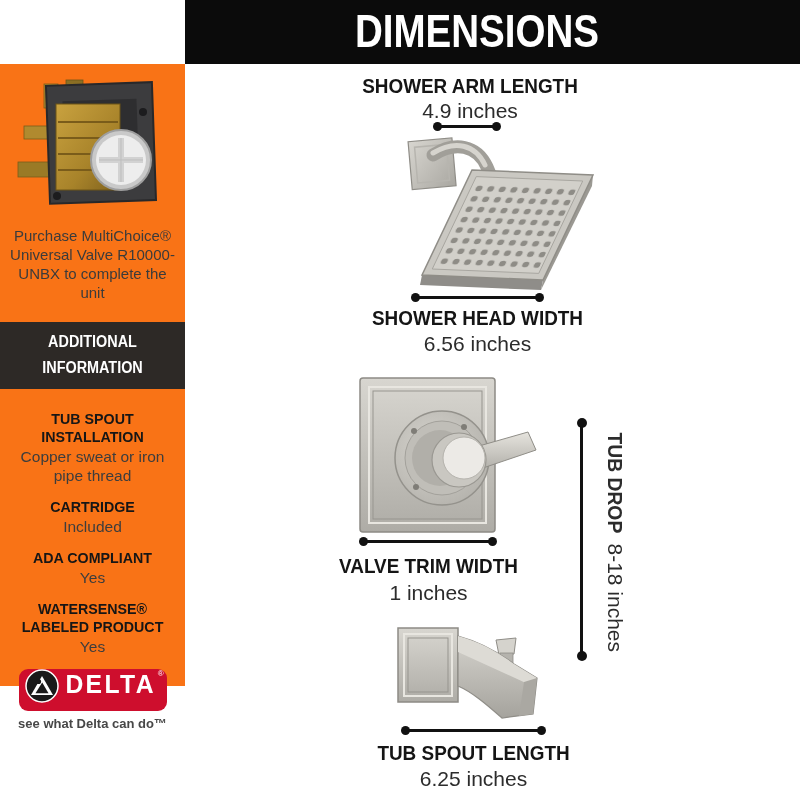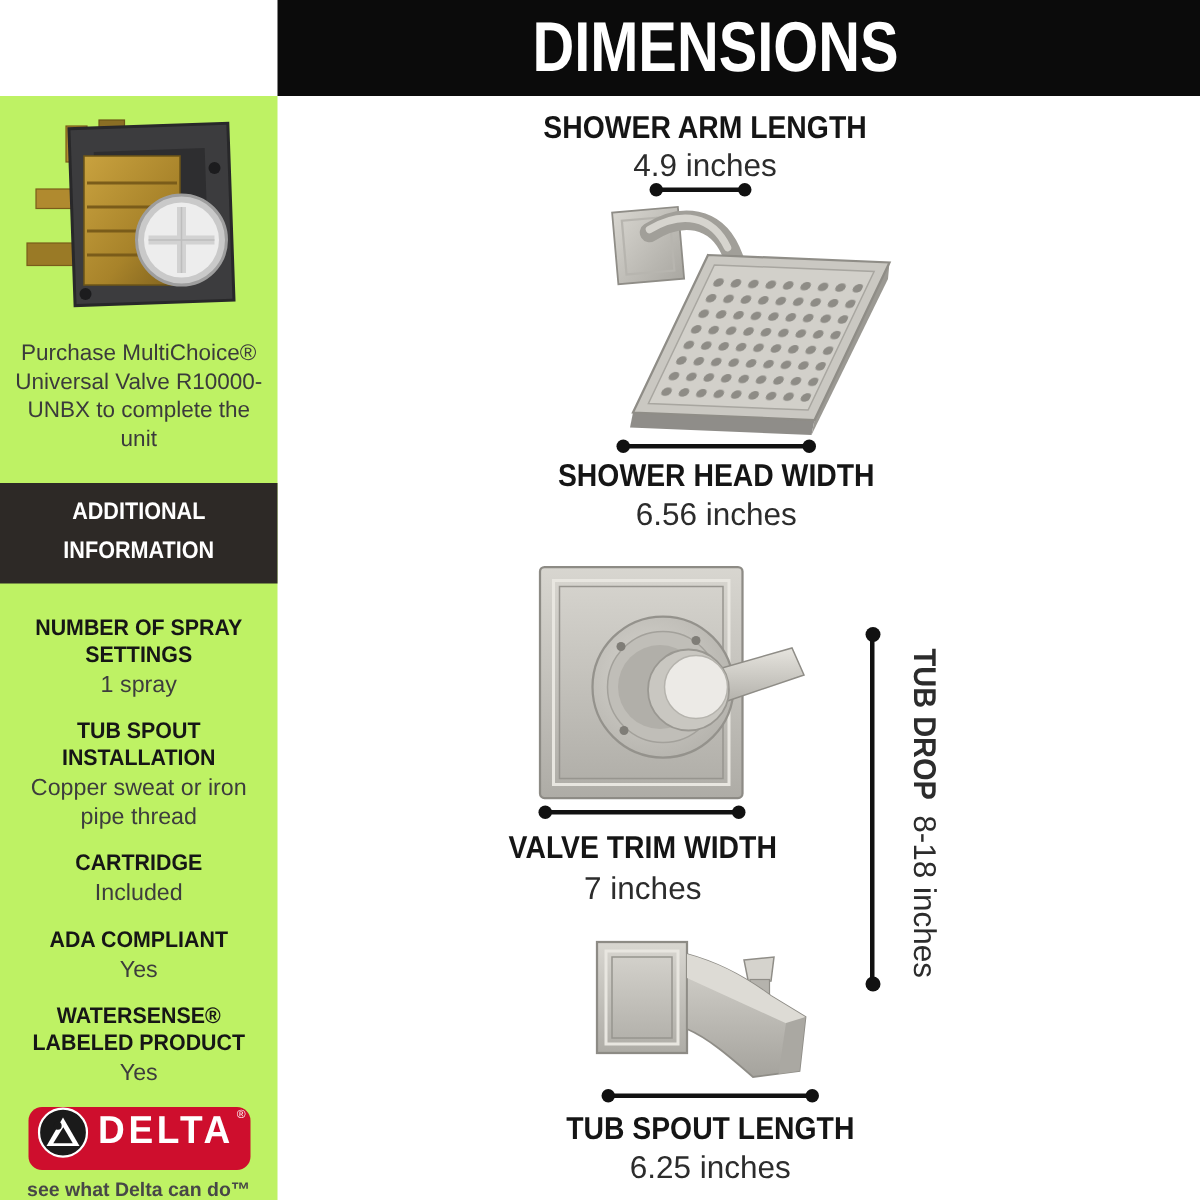--- a/index.html
+++ b/index.html
@@ -18,7 +18,7 @@
   .red-banner .inner{display:block;transform:scaleX(0.9);}
 
   
-  .sidebar{position:absolute;left:0;top:64px;width:185px;height:736px;background:#bef264;}
+  .sidebar{position:absolute;left:0;top:64px;width:185px;height:622px;background:#f97316;}
   .side-caption{margin:10px 8px 0 8px;text-align:center;color:#3b3b3b;font-size:15px;line-height:19px;}
   .dark-banner{margin-top:20px;width:100%;background:#2d2926;color:#fff;text-align:center;
     font-weight:bold;font-size:16px;line-height:26px;padding:7px 0 8px 0;}

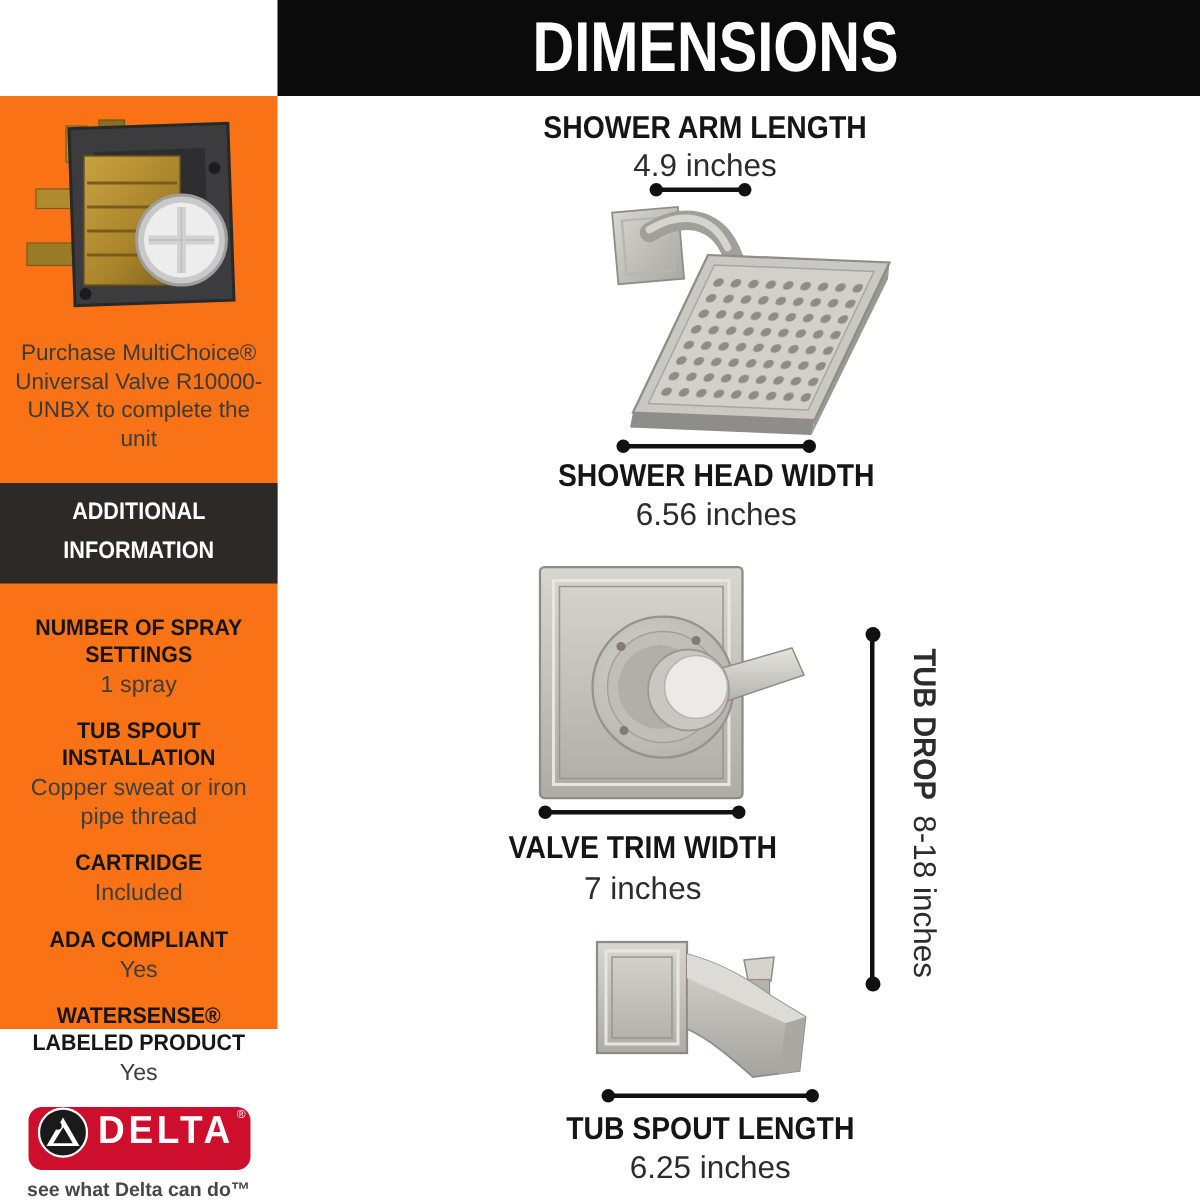--- a/index.html
+++ b/index.html
@@ -106,10 +106,6 @@
 
     <div class="specs">
       <div class="spec">
-        <div class="spec-label">NUMBER OF SPRAY SETTINGS</div>
-        <div class="spec-value">1 spray</div>
-      </div>
-      <div class="spec">
         <div class="spec-label">TUB SPOUT INSTALLATION</div>
         <div class="spec-value">Copper sweat or iron pipe thread</div>
       </div>

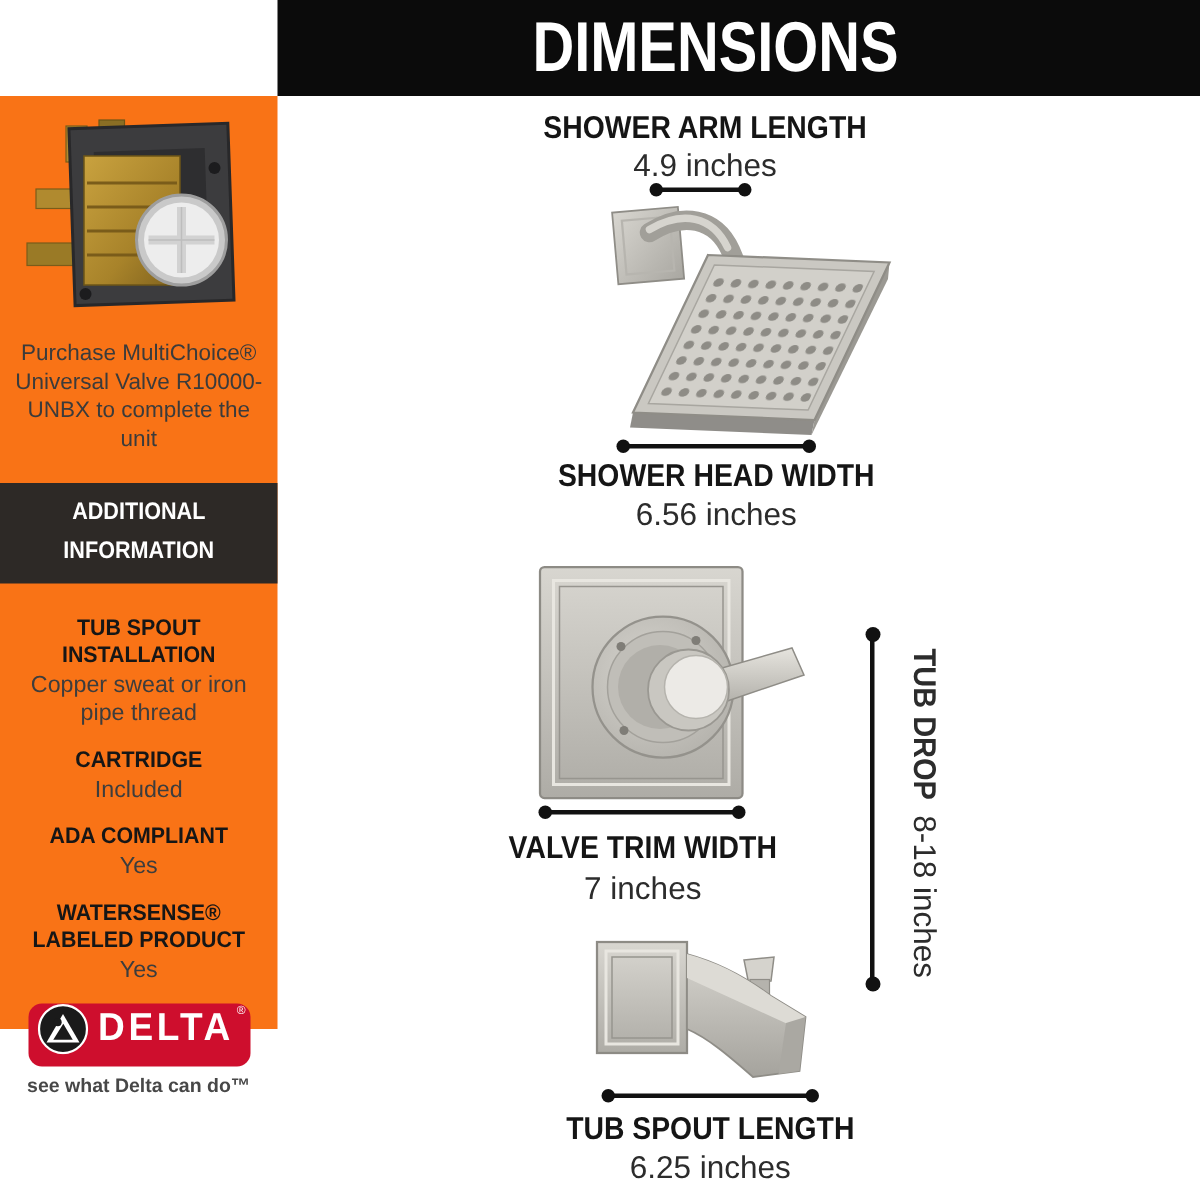--- a/index.html
+++ b/index.html
@@ -207,7 +207,7 @@
 
   <div class="h-line" style="left:363px;top:540px;width:130px;"></div>
   <div class="dim-label" style="left:185px;top:554px;width:487px;">VALVE TRIM WIDTH</div>
-  <div class="dim-value" style="left:185px;top:581px;width:487px;">7 inches</div>
+  <div class="dim-value" style="left:185px;top:581px;width:487px;">1 inches</div>
 
   <div class="v-line" style="left:580px;top:422px;height:235px;"></div>
   <div class="tubdrop-text">

